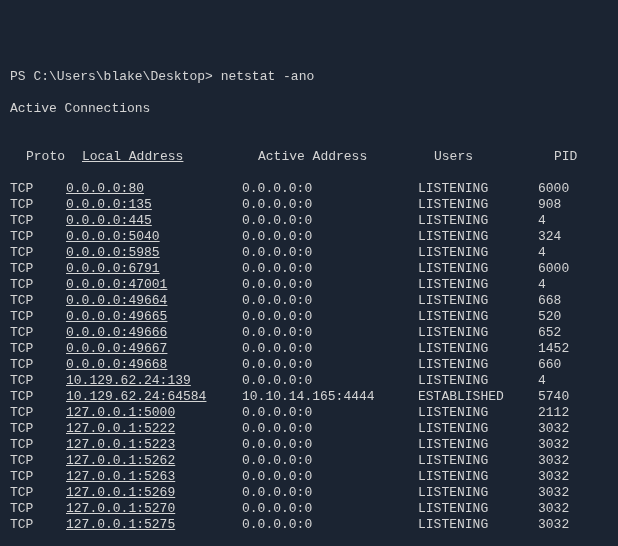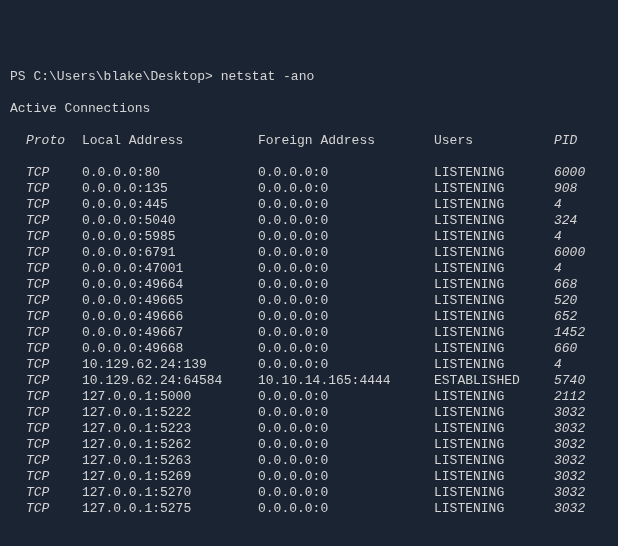--- a/index.html
+++ b/index.html
@@ -19,6 +19,7 @@
     .prompt-line {
     }
     .header-line {
+      margin-bottom: 16px;
     }
     .column-header {
       margin-left: 16px;

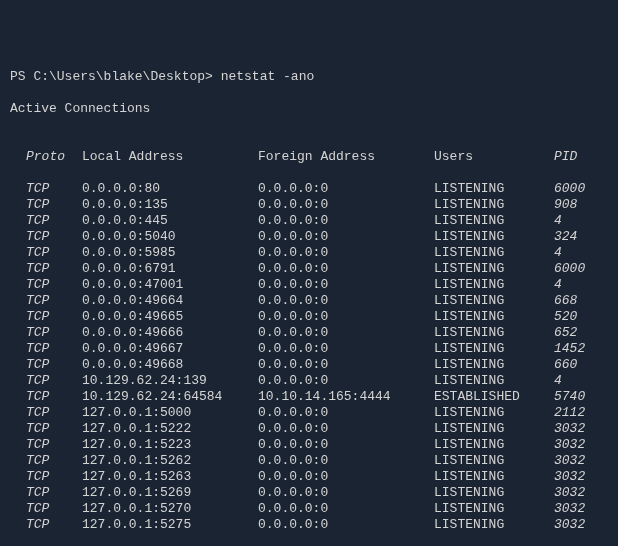--- a/index.html
+++ b/index.html
@@ -27,7 +27,7 @@
     .row {
       margin-left: 16px;
     }
-    .col-proto { display: inline-block; width: 56px; font-style: italic; }
+    .col-proto { display: inline-block; width: 56px; }
     .col-local { display: inline-block; width: 176px; }
     .col-foreign { display: inline-block; width: 176px; }
     .col-state { display: inline-block; width: 120px; }

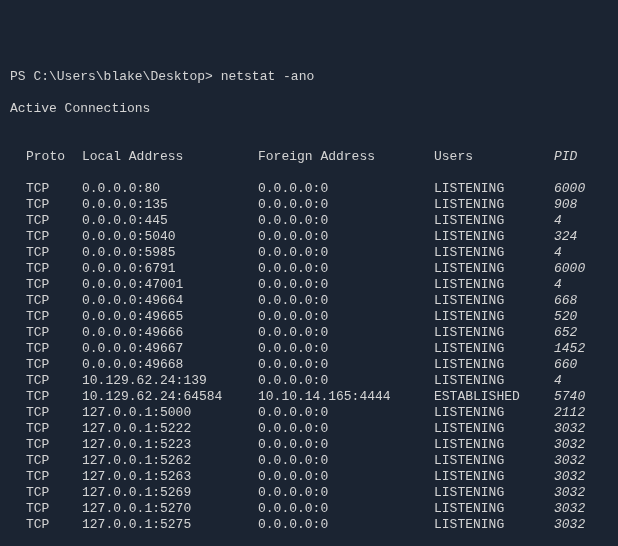--- a/index.html
+++ b/index.html
@@ -28,7 +28,7 @@
       margin-left: 16px;
     }
     .col-proto { display: inline-block; width: 56px; }
-    .col-local { display: inline-block; width: 176px; }
+    .col-local { display: inline-block; width: 176px; text-decoration: underline; }
     .col-foreign { display: inline-block; width: 176px; }
     .col-state { display: inline-block; width: 120px; }
     .col-pid { display: inline-block; font-style: italic; }

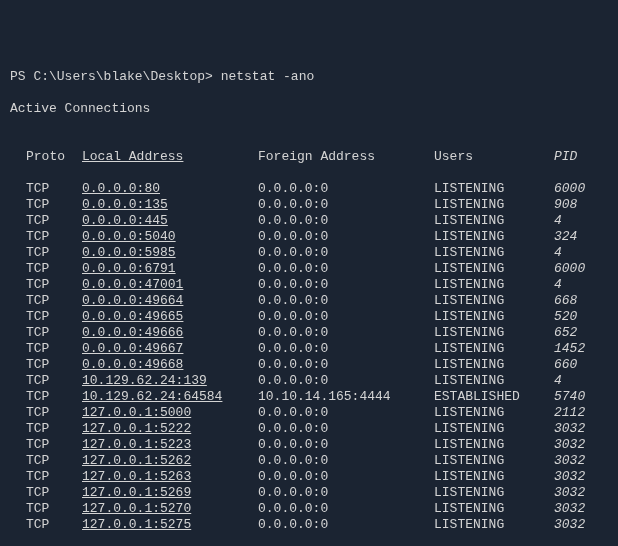--- a/index.html
+++ b/index.html
@@ -40,7 +40,7 @@
 
 <div class="prompt-line">PS C:\Users\blake\Desktop&gt; netstat -ano</div>
 <div class="header-line">Active Connections</div>
-<div class="column-header"><span class="col-proto">Proto</span><span class="col-local">Local Address</span><span class="col-foreign">Foreign Address</span><span class="col-state">Users</span><span class="col-pid">PID</span></div>
+<div class="column-header"><span class="col-proto">Proto</span><span class="col-local">Local Address</span><span class="col-foreign">Active Address</span><span class="col-state">Users</span><span class="col-pid">PID</span></div>
 <div id="rows-container"><div class="row"><span class="col-proto">TCP</span><span class="col-local">0.0.0.0:80</span><span class="col-foreign">0.0.0.0:0</span><span class="col-state">LISTENING</span><span class="col-pid">6000</span></div><div class="row"><span class="col-proto">TCP</span><span class="col-local">0.0.0.0:135</span><span class="col-foreign">0.0.0.0:0</span><span class="col-state">LISTENING</span><span class="col-pid">908</span></div><div class="row"><span class="col-proto">TCP</span><span class="col-local">0.0.0.0:445</span><span class="col-foreign">0.0.0.0:0</span><span class="col-state">LISTENING</span><span class="col-pid">4</span></div><div class="row"><span class="col-proto">TCP</span><span class="col-local">0.0.0.0:5040</span><span class="col-foreign">0.0.0.0:0</span><span class="col-state">LISTENING</span><span class="col-pid">324</span></div><div class="row"><span class="col-proto">TCP</span><span class="col-local">0.0.0.0:5985</span><span class="col-foreign">0.0.0.0:0</span><span class="col-state">LISTENING</span><span class="col-pid">4</span></div><div class="row"><span class="col-proto">TCP</span><span class="col-local">0.0.0.0:6791</span><span class="col-foreign">0.0.0.0:0</span><span class="col-state">LISTENING</span><span class="col-pid">6000</span></div><div class="row"><span class="col-proto">TCP</span><span class="col-local">0.0.0.0:47001</span><span class="col-foreign">0.0.0.0:0</span><span class="col-state">LISTENING</span><span class="col-pid">4</span></div><div class="row"><span class="col-proto">TCP</span><span class="col-local">0.0.0.0:49664</span><span class="col-foreign">0.0.0.0:0</span><span class="col-state">LISTENING</span><span class="col-pid">668</span></div><div class="row"><span class="col-proto">TCP</span><span class="col-local">0.0.0.0:49665</span><span class="col-foreign">0.0.0.0:0</span><span class="col-state">LISTENING</span><span class="col-pid">520</span></div><div class="row"><span class="col-proto">TCP</span><span class="col-local">0.0.0.0:49666</span><span class="col-foreign">0.0.0.0:0</span><span class="col-state">LISTENING</span><span class="col-pid">652</span></div><div class="row"><span class="col-proto">TCP</span><span class="col-local">0.0.0.0:49667</span><span class="col-foreign">0.0.0.0:0</span><span class="col-state">LISTENING</span><span class="col-pid">1452</span></div><div class="row"><span class="col-proto">TCP</span><span class="col-local">0.0.0.0:49668</span><span class="col-foreign">0.0.0.0:0</span><span class="col-state">LISTENING</span><span class="col-pid">660</span></div><div class="row"><span class="col-proto">TCP</span><span class="col-local">10.129.62.24:139</span><span class="col-foreign">0.0.0.0:0</span><span class="col-state">LISTENING</span><span class="col-pid">4</span></div><div class="row"><span class="col-proto">TCP</span><span class="col-local">10.129.62.24:64584</span><span class="col-foreign">10.10.14.165:4444</span><span class="col-state">ESTABLISHED</span><span class="col-pid">5740</span></div><div class="row"><span class="col-proto">TCP</span><span class="col-local">127.0.0.1:5000</span><span class="col-foreign">0.0.0.0:0</span><span class="col-state">LISTENING</span><span class="col-pid">2112</span></div><div class="row"><span class="col-proto">TCP</span><span class="col-local">127.0.0.1:5222</span><span class="col-foreign">0.0.0.0:0</span><span class="col-state">LISTENING</span><span class="col-pid">3032</span></div><div class="row"><span class="col-proto">TCP</span><span class="col-local">127.0.0.1:5223</span><span class="col-foreign">0.0.0.0:0</span><span class="col-state">LISTENING</span><span class="col-pid">3032</span></div><div class="row"><span class="col-proto">TCP</span><span class="col-local">127.0.0.1:5262</span><span class="col-foreign">0.0.0.0:0</span><span class="col-state">LISTENING</span><span class="col-pid">3032</span></div><div class="row"><span class="col-proto">TCP</span><span class="col-local">127.0.0.1:5263</span><span class="col-foreign">0.0.0.0:0</span><span class="col-state">LISTENING</span><span class="col-pid">3032</span></div><div class="row"><span class="col-proto">TCP</span><span class="col-local">127.0.0.1:5269</span><span class="col-foreign">0.0.0.0:0</span><span class="col-state">LISTENING</span><span class="col-pid">3032</span></div><div class="row"><span class="col-proto">TCP</span><span class="col-local">127.0.0.1:5270</span><span class="col-foreign">0.0.0.0:0</span><span class="col-state">LISTENING</span><span class="col-pid">3032</span></div><div class="row"><span class="col-proto">TCP</span><span class="col-local">127.0.0.1:5275</span><span class="col-foreign">0.0.0.0:0</span><span class="col-state">LISTENING</span><span class="col-pid">3032</span></div></div>
 
 

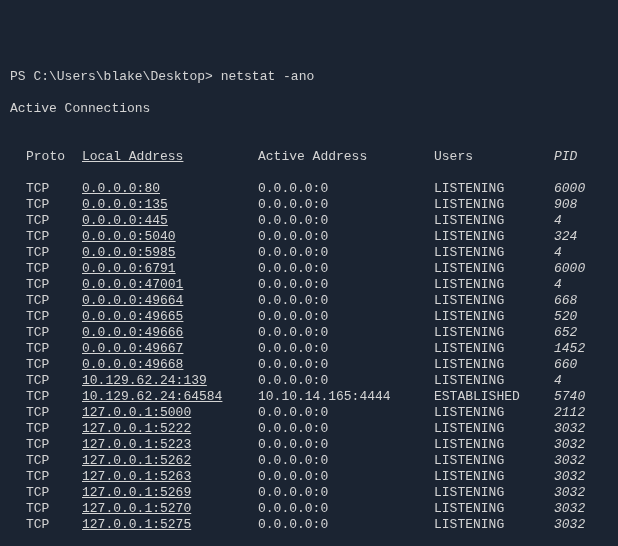--- a/index.html
+++ b/index.html
@@ -31,7 +31,7 @@
     .col-local { display: inline-block; width: 176px; text-decoration: underline; }
     .col-foreign { display: inline-block; width: 176px; }
     .col-state { display: inline-block; width: 120px; }
-    .col-pid { display: inline-block; font-style: italic; }
+    .col-pid { display: inline-block; }
   </style>
 </head>
 <body>

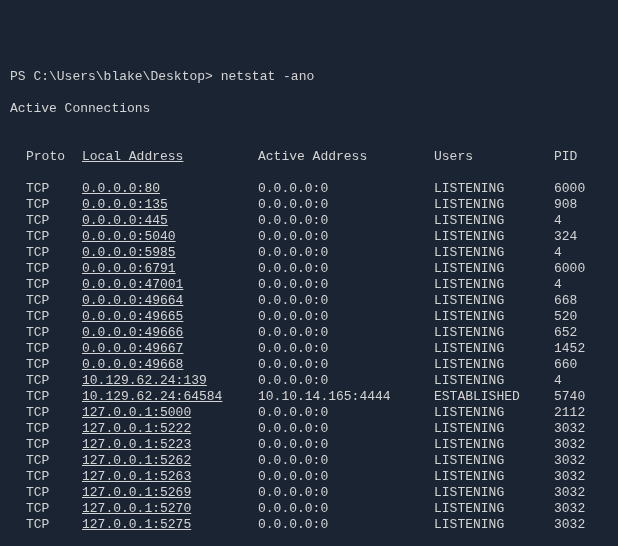--- a/index.html
+++ b/index.html
@@ -25,7 +25,6 @@
       margin-left: 16px;
     }
     .row {
-      margin-left: 16px;
     }
     .col-proto { display: inline-block; width: 56px; }
     .col-local { display: inline-block; width: 176px; text-decoration: underline; }

